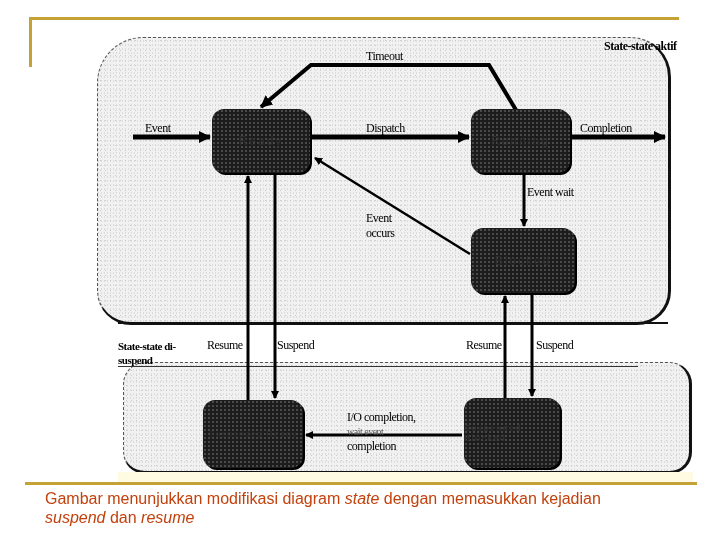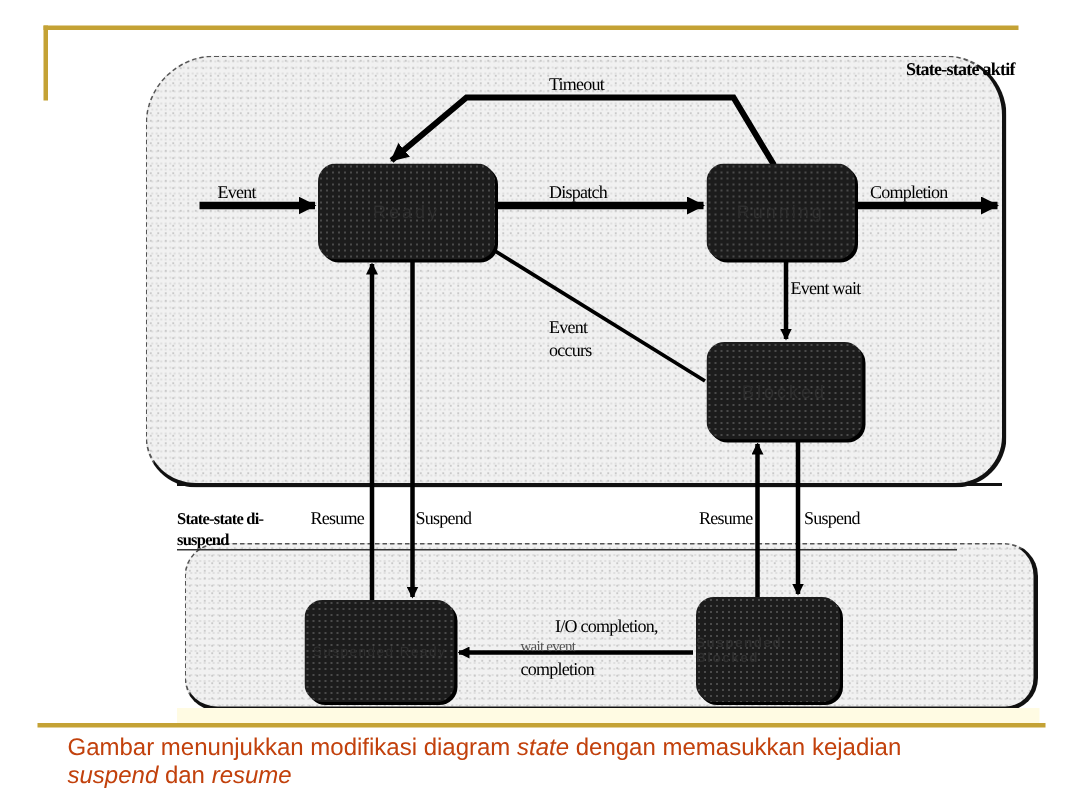--- a/index.html
+++ b/index.html
@@ -98,7 +98,7 @@
   <line x1="462" y1="435" x2="306" y2="435" stroke="#000" stroke-width="3" marker-end="url(#ah)"></line>
 </svg>
 
-<div class="node" style="left:212px; top:109px; width:118px; height:64px;">
+<div class="node" style="left:212px; top:109px; width:98px; height:64px;">
   <span class="node-label">Ready</span>
 </div>
 <div class="node" style="left:471px; top:109px; width:99px; height:64px;">

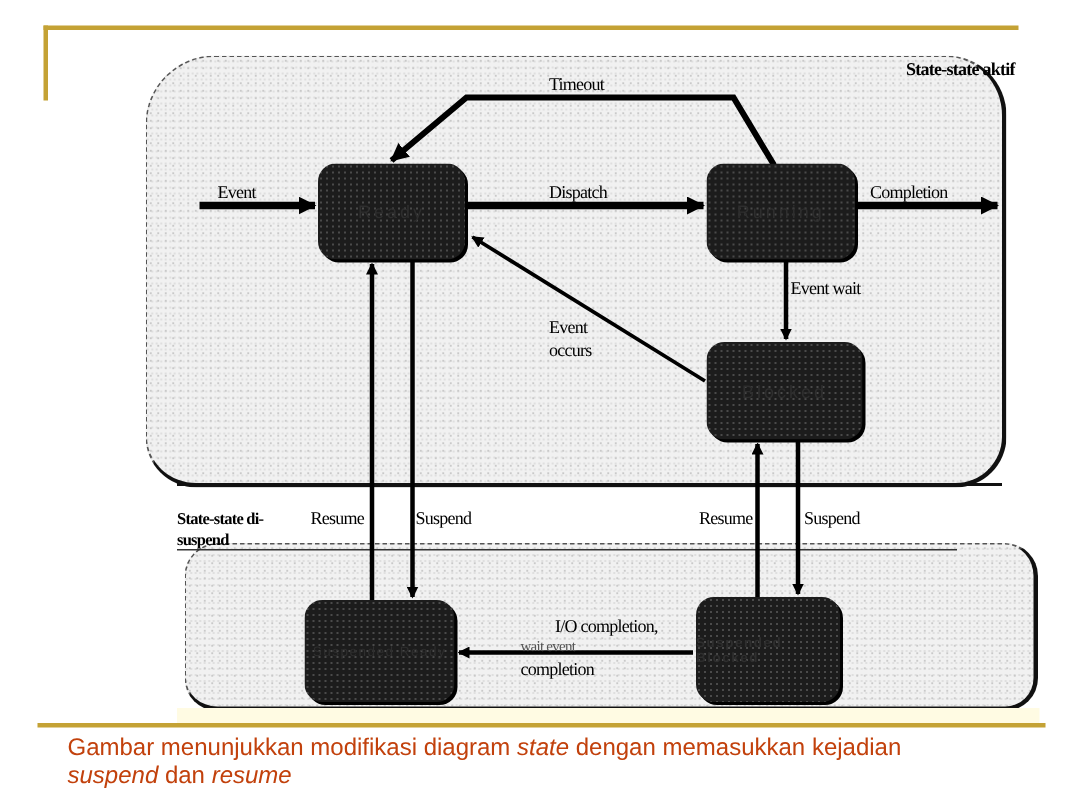--- a/index.html
+++ b/index.html
@@ -130,7 +130,7 @@
 <div class="lbl" style="left:466px; top:339px;">Resume</div>
 <div class="lbl" style="left:536px; top:339px;">Suspend</div>
 
-<div class="lbl" style="left:347px; top:411px;margin-left:23px;">I/O completion,</div>
+<div class="lbl" style="left:347px; top:411px;">I/O completion,</div>
 <div class="lbl" style="left:347px; top:425px; font-size:10px; color:#555;">wait event</div>
 <div class="lbl" style="left:347px; top:440px;">completion</div>
 

